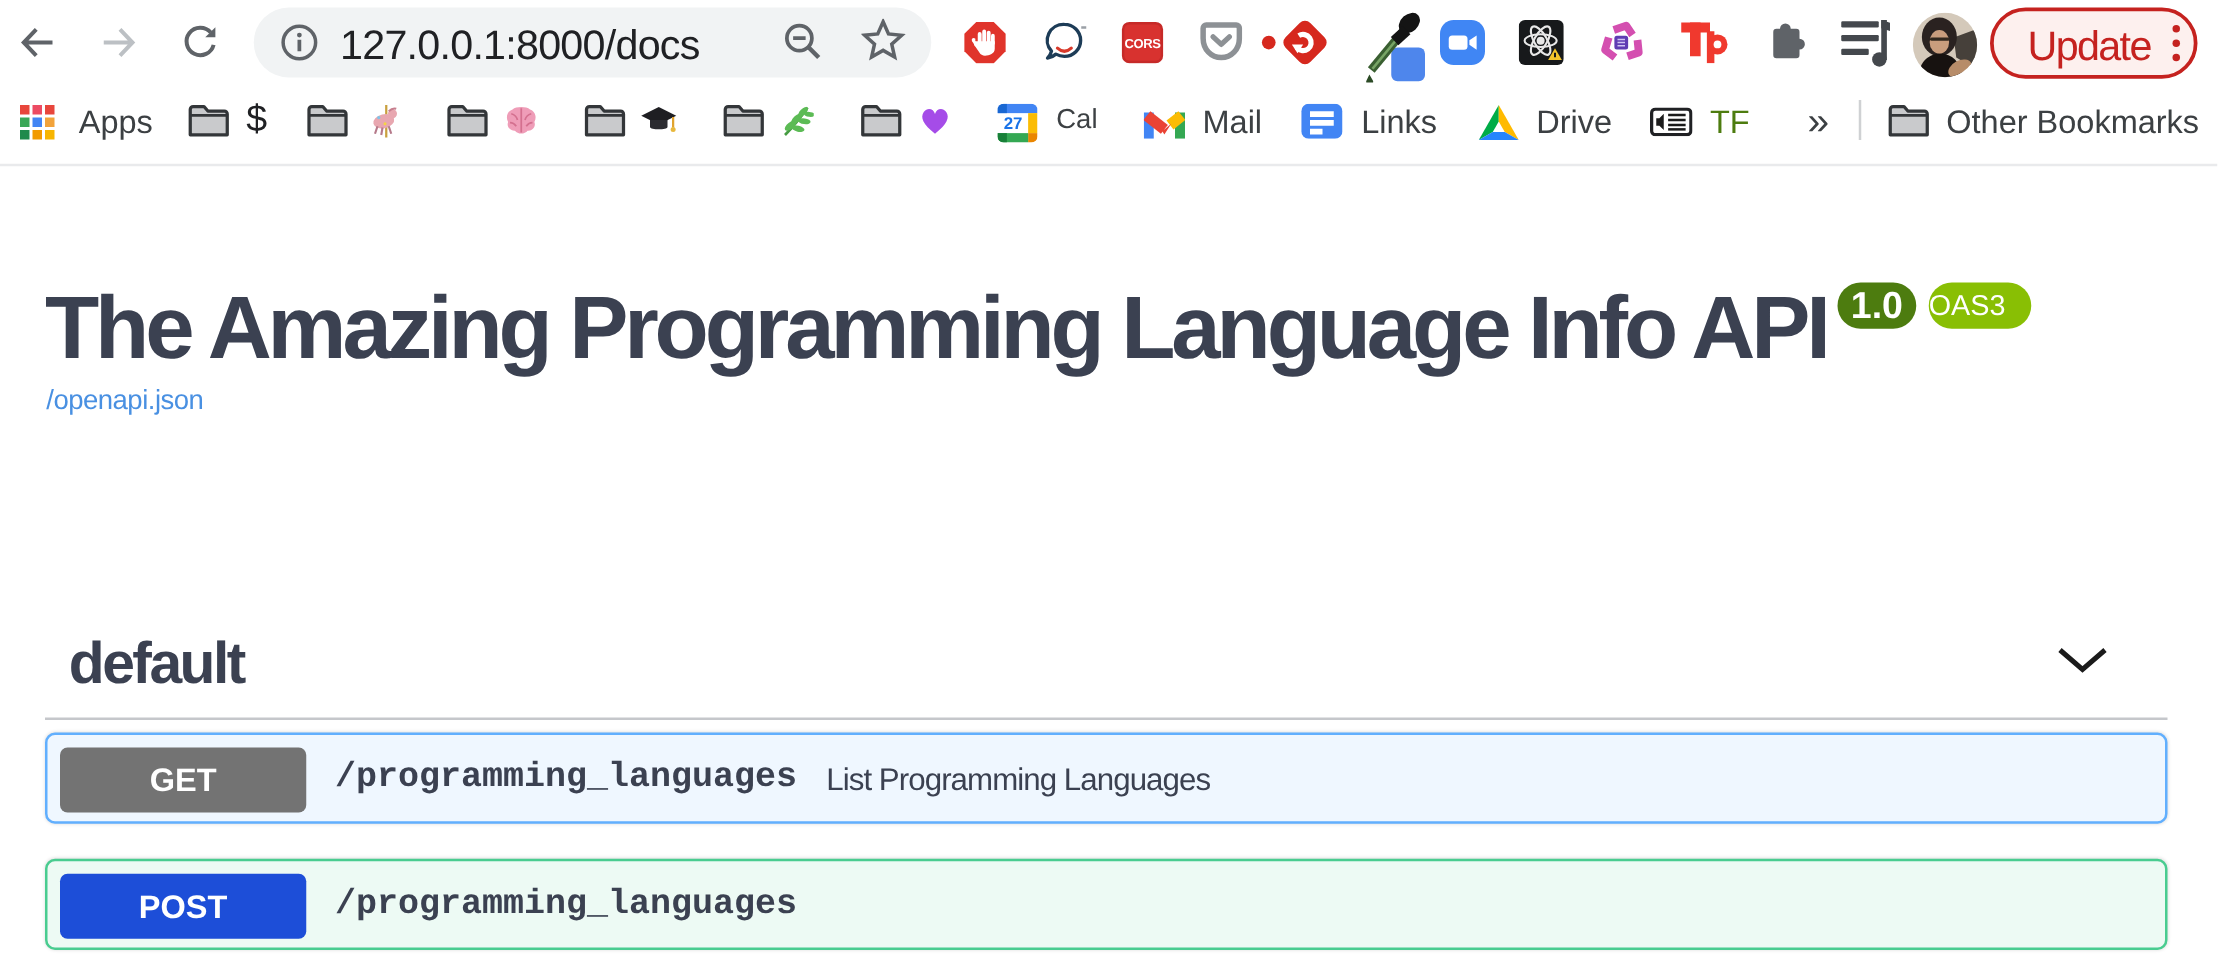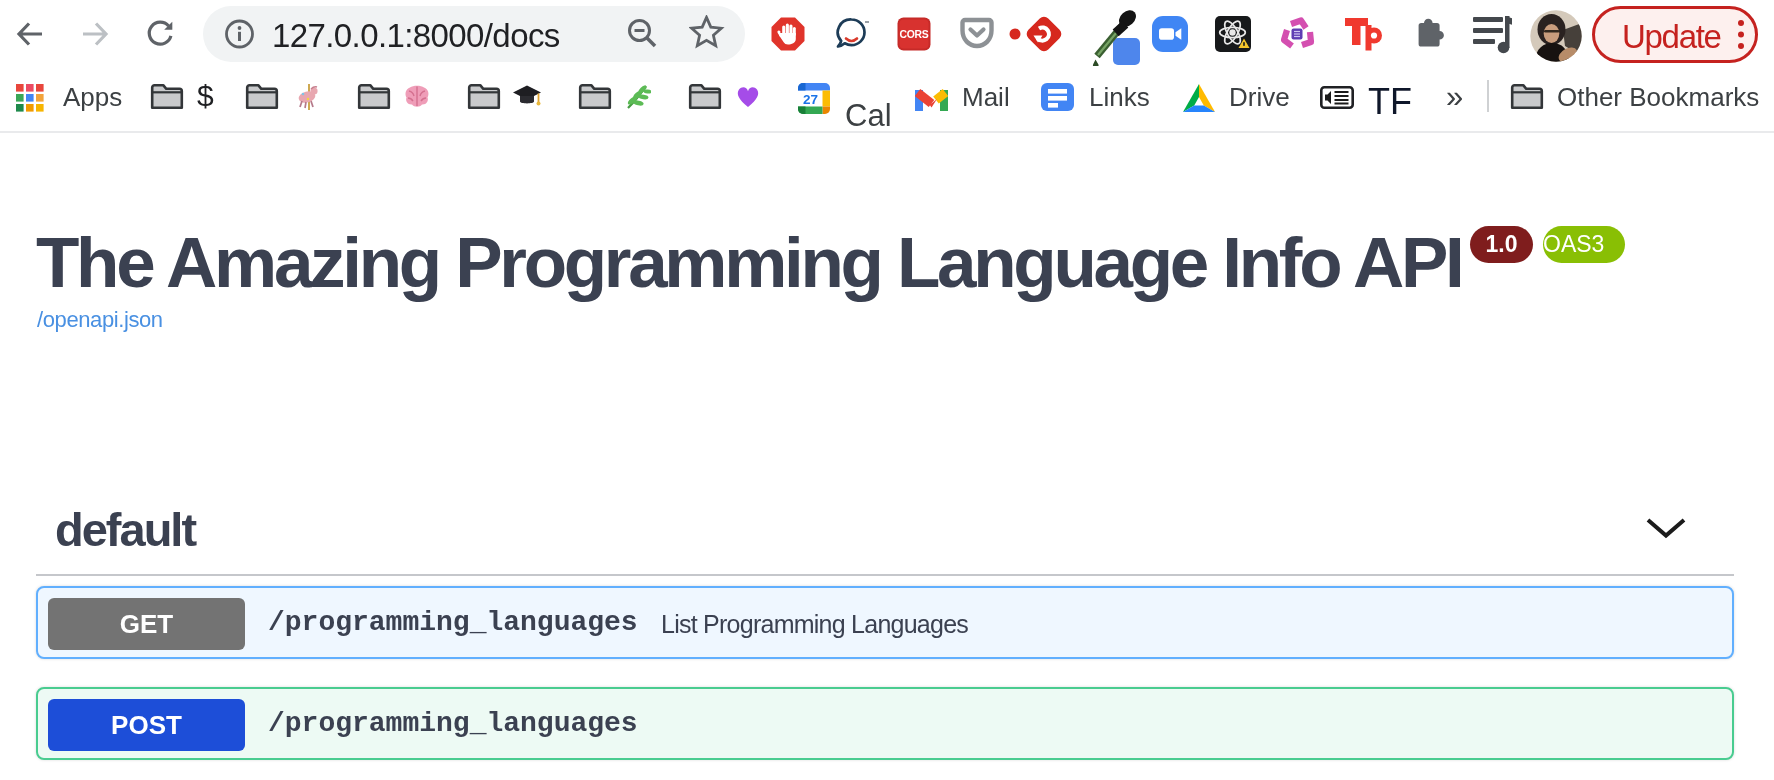--- a/index.html
+++ b/index.html
@@ -273,7 +273,7 @@
     <text x="12.5" y="20.5" text-anchor="middle" font-family="Liberation Sans, sans-serif" font-size="13.5" font-weight="bold" fill="#1a73e8">27</text>
   </g>
 </svg>
-<div class="txt" style="left:845px;top:100px;font-size:31px;color:#3c4043;">Cal</div>
+<div class="txt" style="left:845px;top:84px;font-size:22px;color:#3c4043;">Cal</div>
 
 <svg class="abs" style="left:915px;top:86px" width="33" height="25" viewBox="0 0 33 25">
   <rect x="0" y="4" width="8" height="21" fill="#4285f4"></rect>

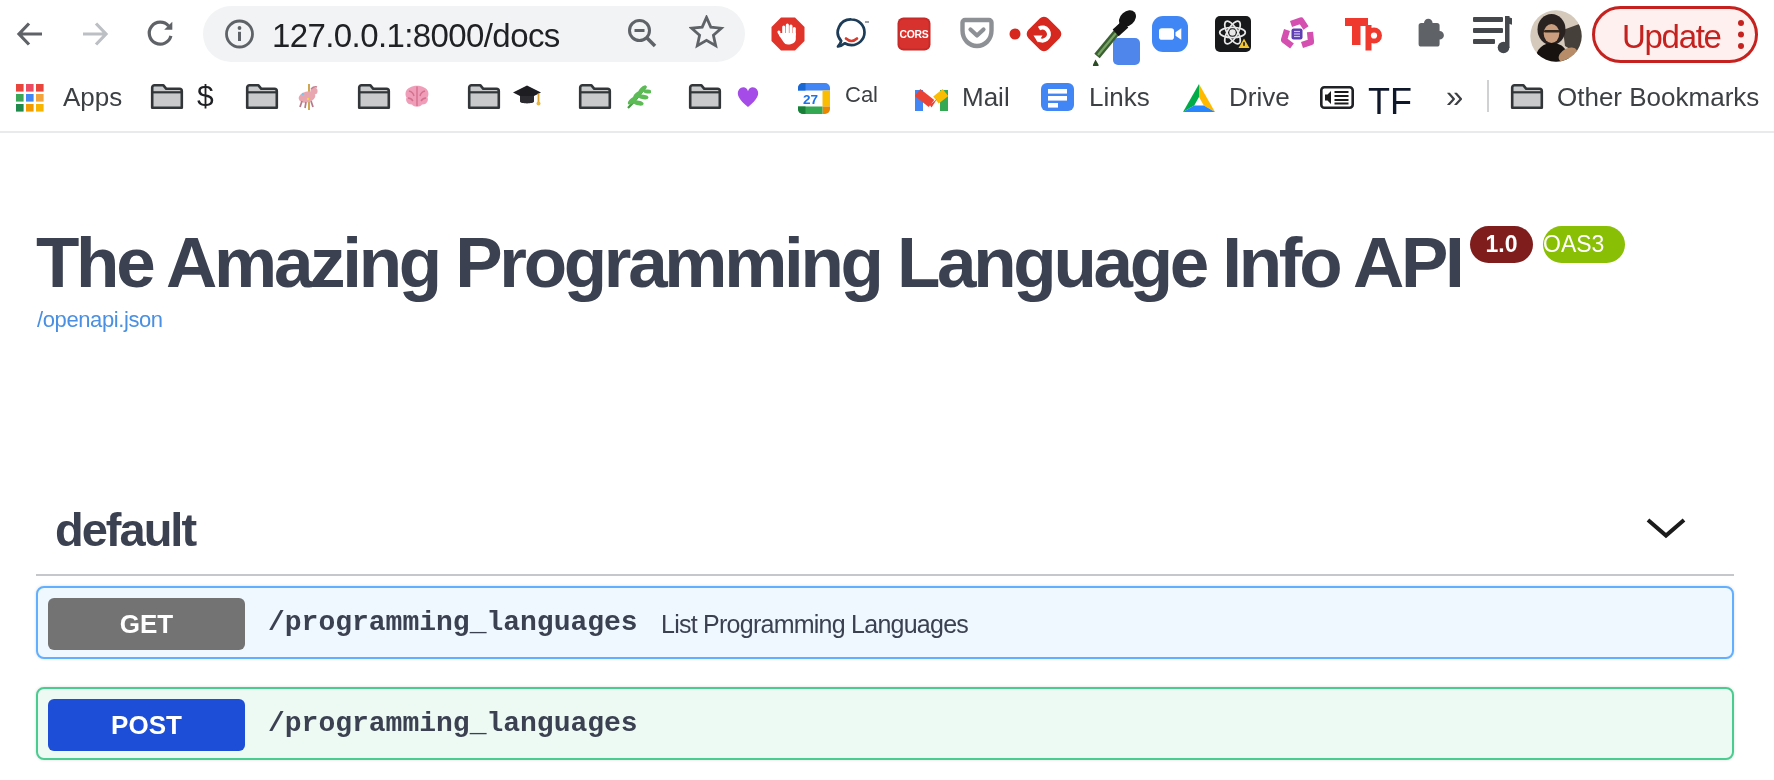--- a/index.html
+++ b/index.html
@@ -311,7 +311,7 @@
     <rect x="14.5" y="16.5" width="14" height="2"></rect>
   </g>
 </svg>
-<div class="txt" style="left:1368px;top:84px;font-size:36px;color:#0f172a;">TF</div>
+<div class="txt" style="left:1368px;top:84px;font-size:26px;color:#4d7c0f;">TF</div>
 <div class="txt" style="left:1446px;top:81px;font-size:31px;color:#3c4043;">»</div>
 <div class="abs" style="left:1487px;top:80px;width:2px;height:32px;background:#cfd1d3;"></div>
 <svg class="abs bmf" style="left:1510px;top:83px" width="34" height="27" viewBox="0 0 34 27">

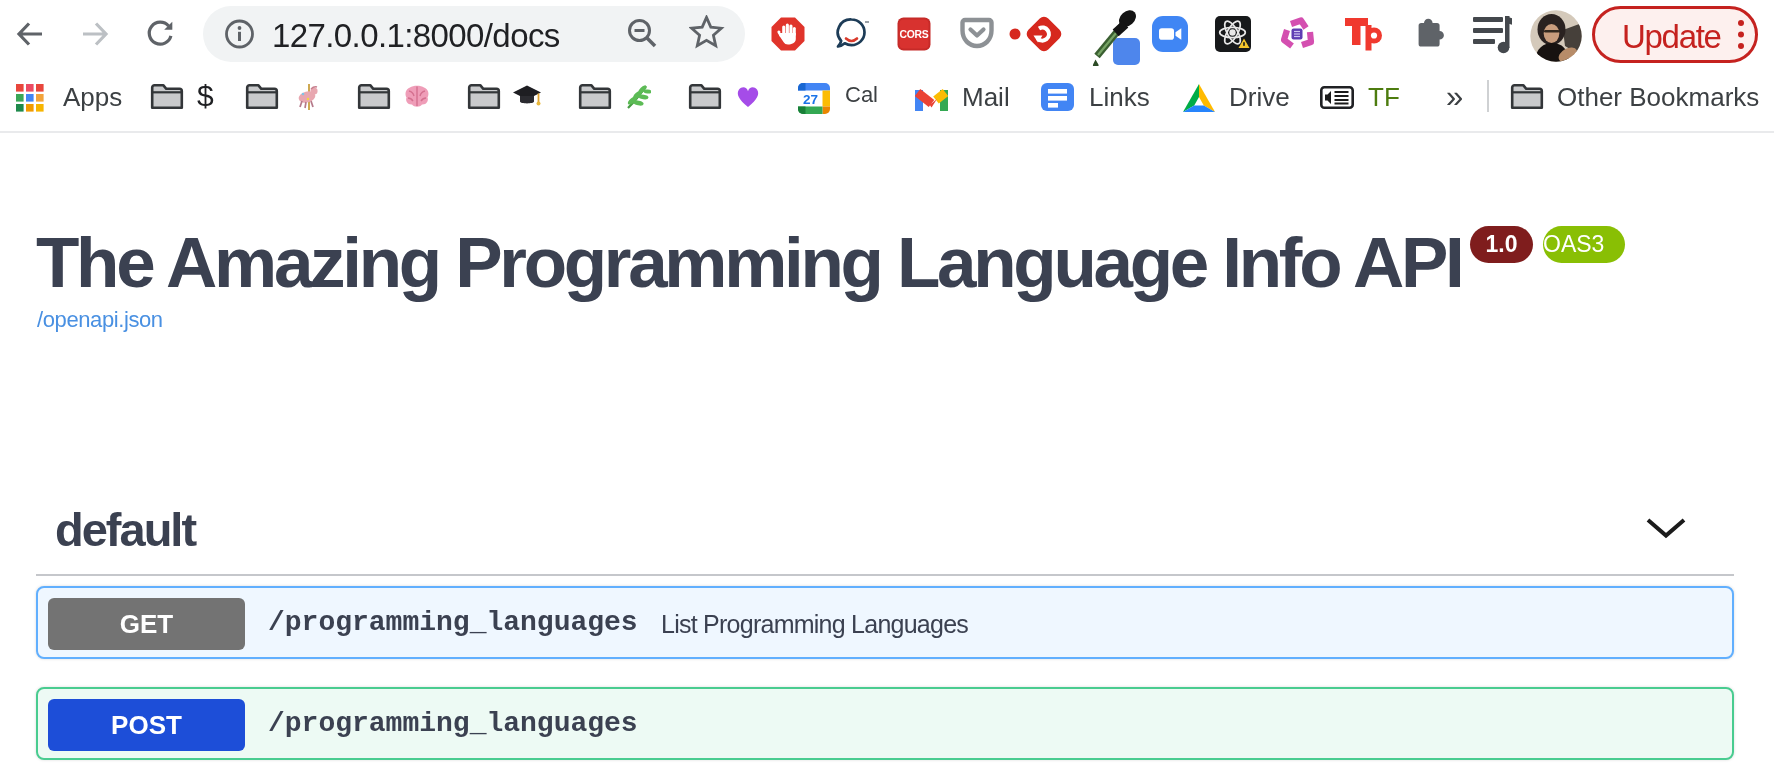--- a/index.html
+++ b/index.html
@@ -328,7 +328,7 @@
 </svg>
 
 <div class="txt" style="left:36px;top:227px;font-size:71px;font-weight:bold;color:#3b4151;letter-spacing:-3.3px;">The Amazing Programming Language Info API</div>
-<div class="abs" style="left:1470px;top:226px;width:63px;height:37px;border-radius:19px;background:#7f1d1d;color:#fff;font-size:23px;font-weight:bold;text-align:center;line-height:37px;">1.0</div>
+<div class="abs" style="left:1470px;top:226px;width:63px;height:37px;border-radius:19px;background:#4d7c0f;color:#fff;font-size:30px;font-weight:bold;text-align:center;line-height:37px;">1.0</div>
 <div class="abs" style="left:1543px;top:226px;width:82px;height:37px;border-radius:19px;background:#89bf04;color:#fff;font-size:23px;font-weight:normal;text-align:left;line-height:37px;">OAS3</div>
 <div class="txt" style="left:37px;top:309px;font-size:22px;color:#4990e2;letter-spacing:-0.4px;">/openapi.json</div>
 

